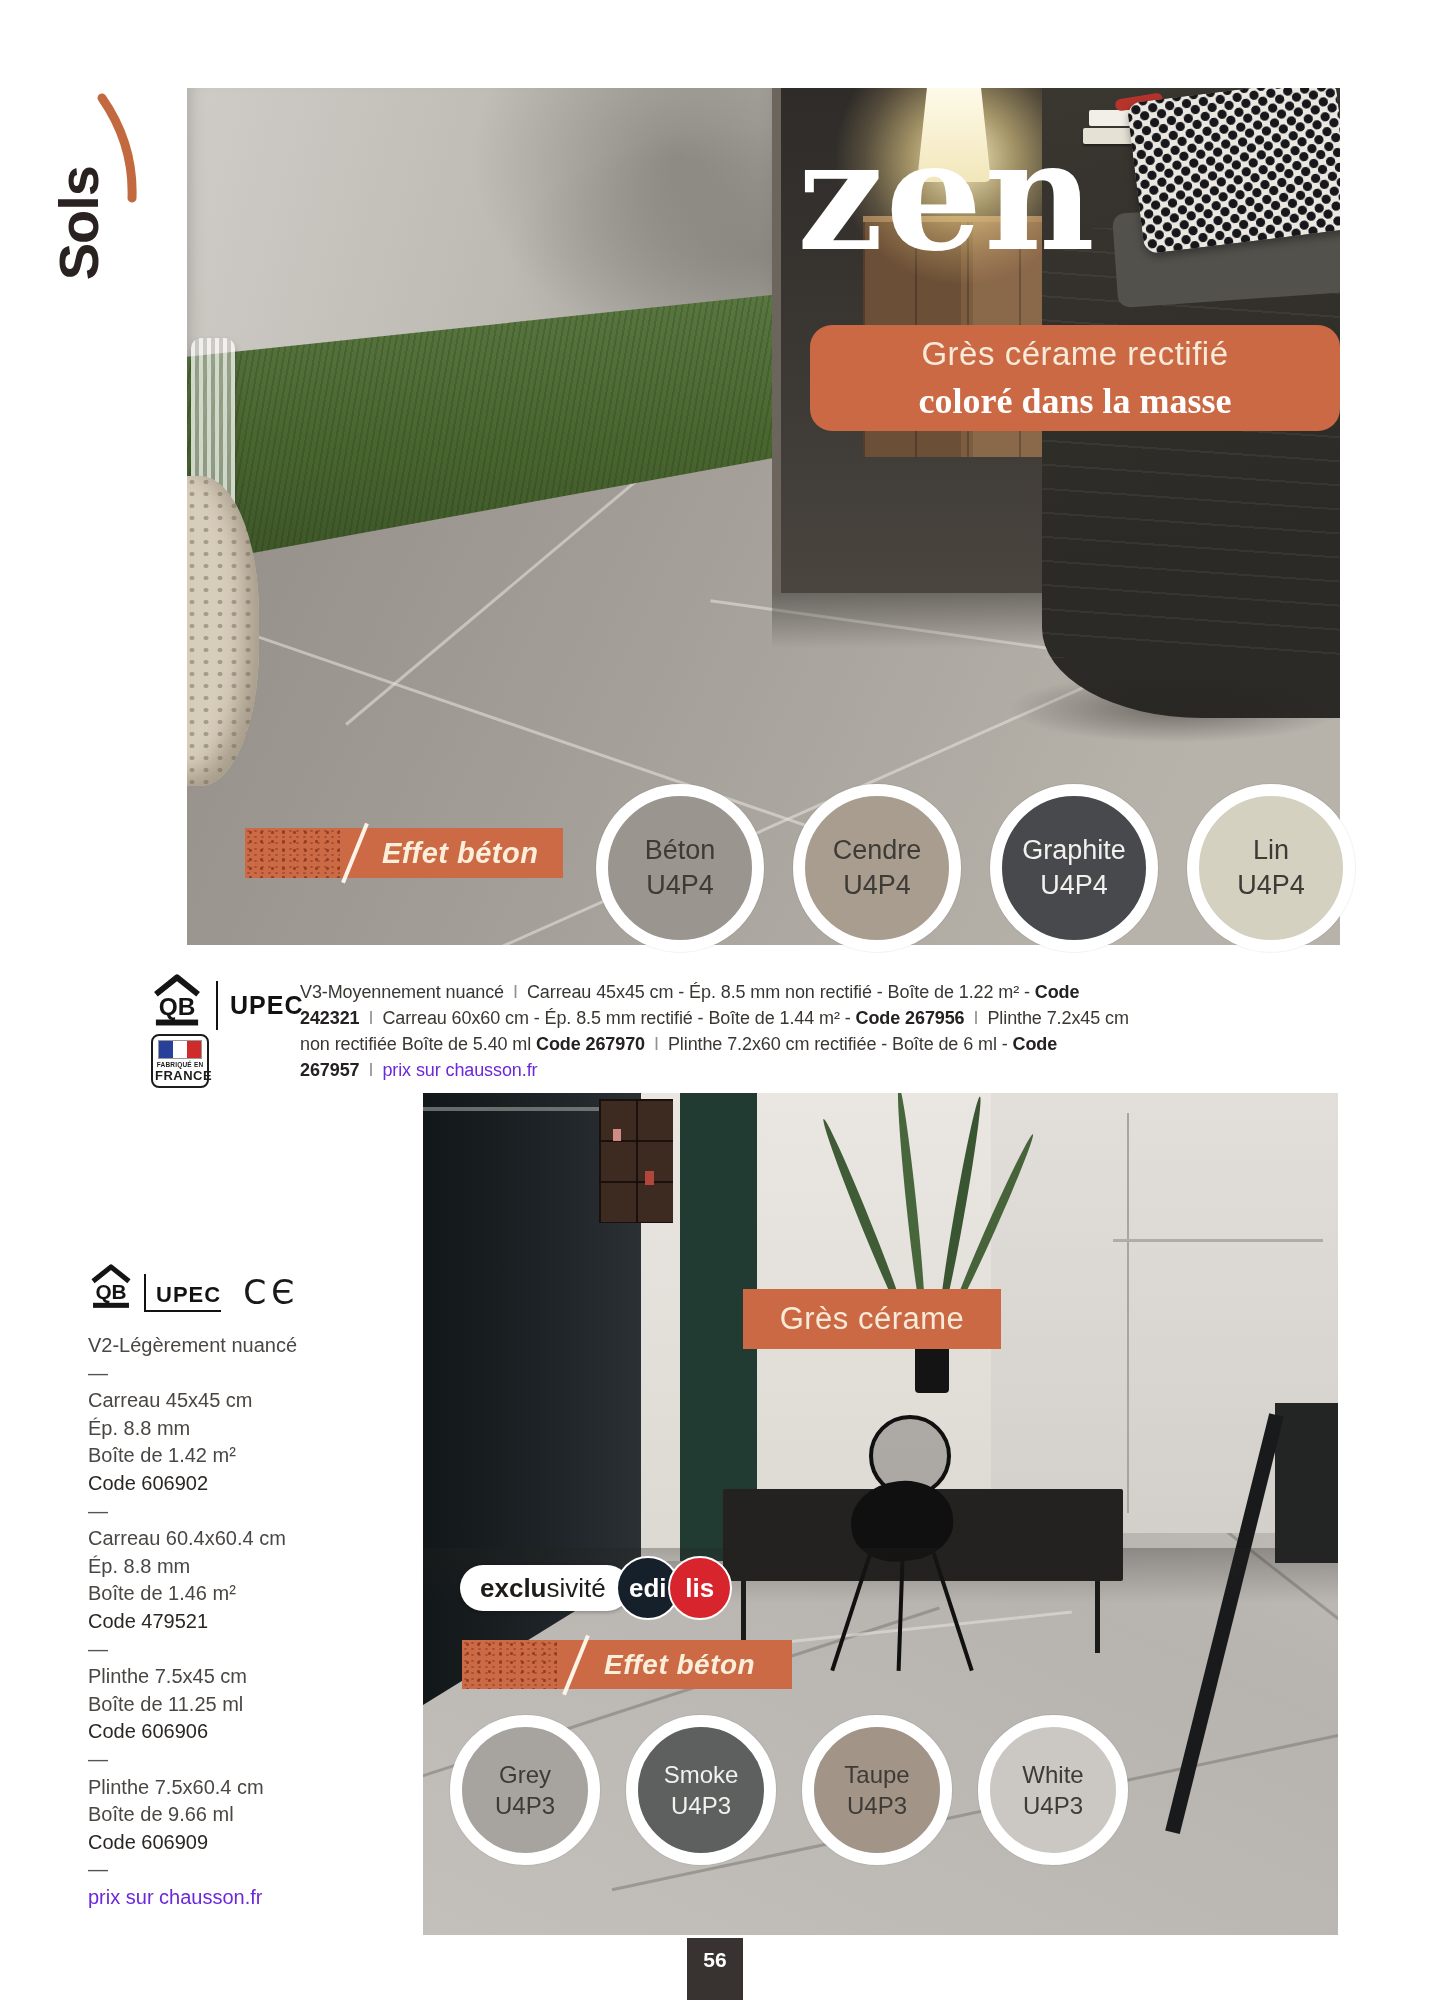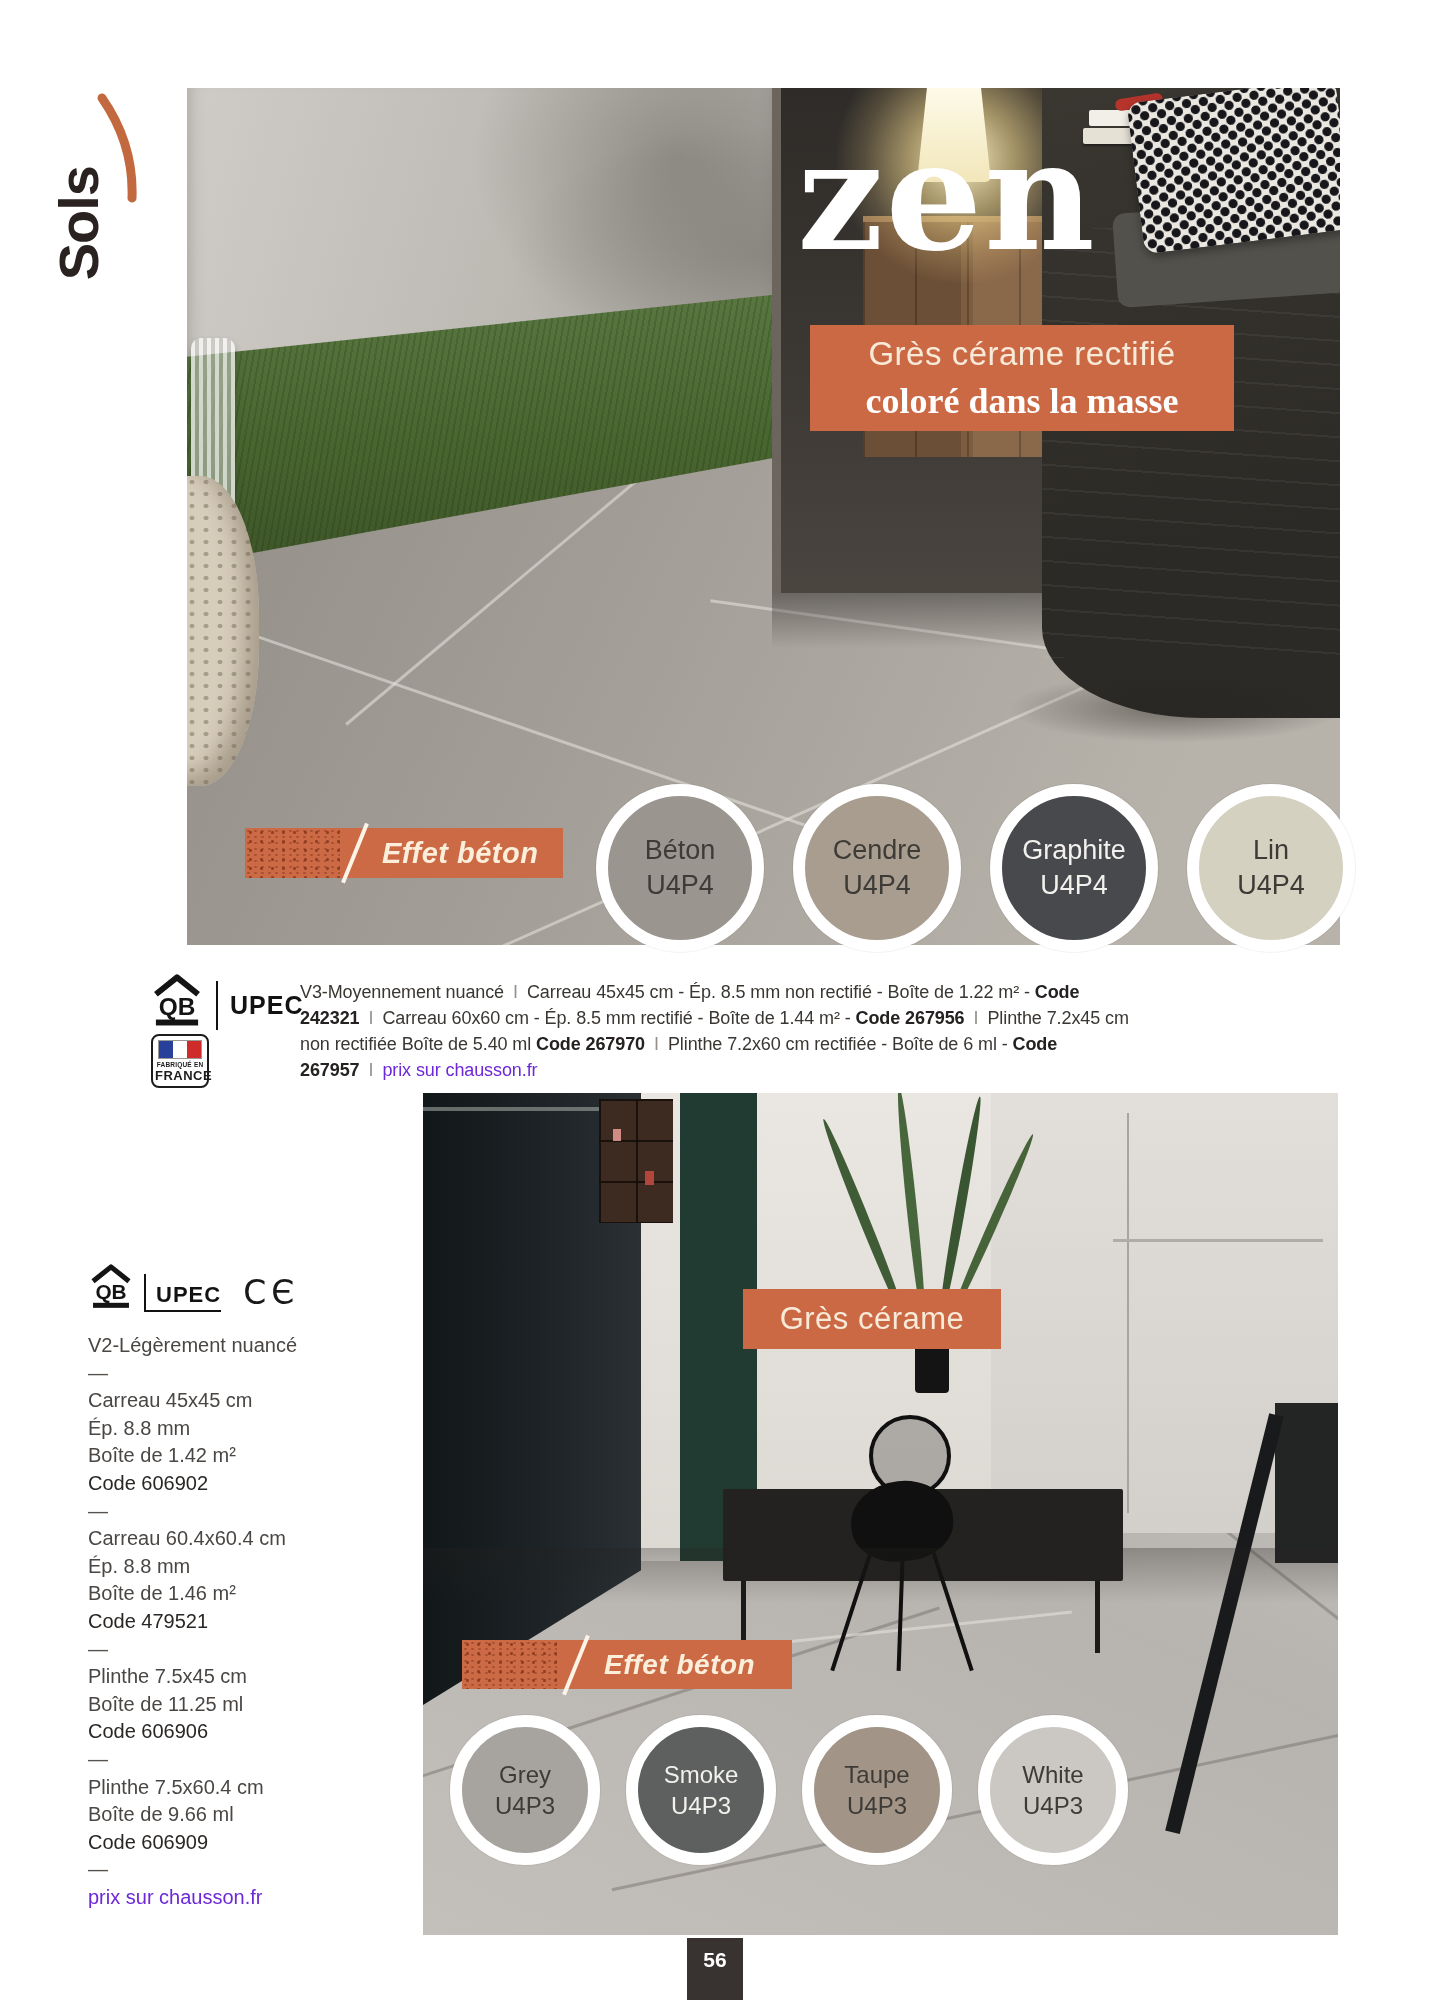--- a/index.html
+++ b/index.html
@@ -136,7 +136,7 @@
   </div>
 
   <div class="serif-title" style="left:667px;top:120px;width:560px;font-size:152px;">zen</div>
-  <div class="banner" style="left:810px;top:325px;width:424px;height:106px;">
+  <div class="banner" style="left:810px;top:325px;width:530px;height:106px;border-radius:22px;">
     <div class="l1">Grès cérame rectifié</div>
     <div class="l2">coloré dans la masse</div>
   </div>

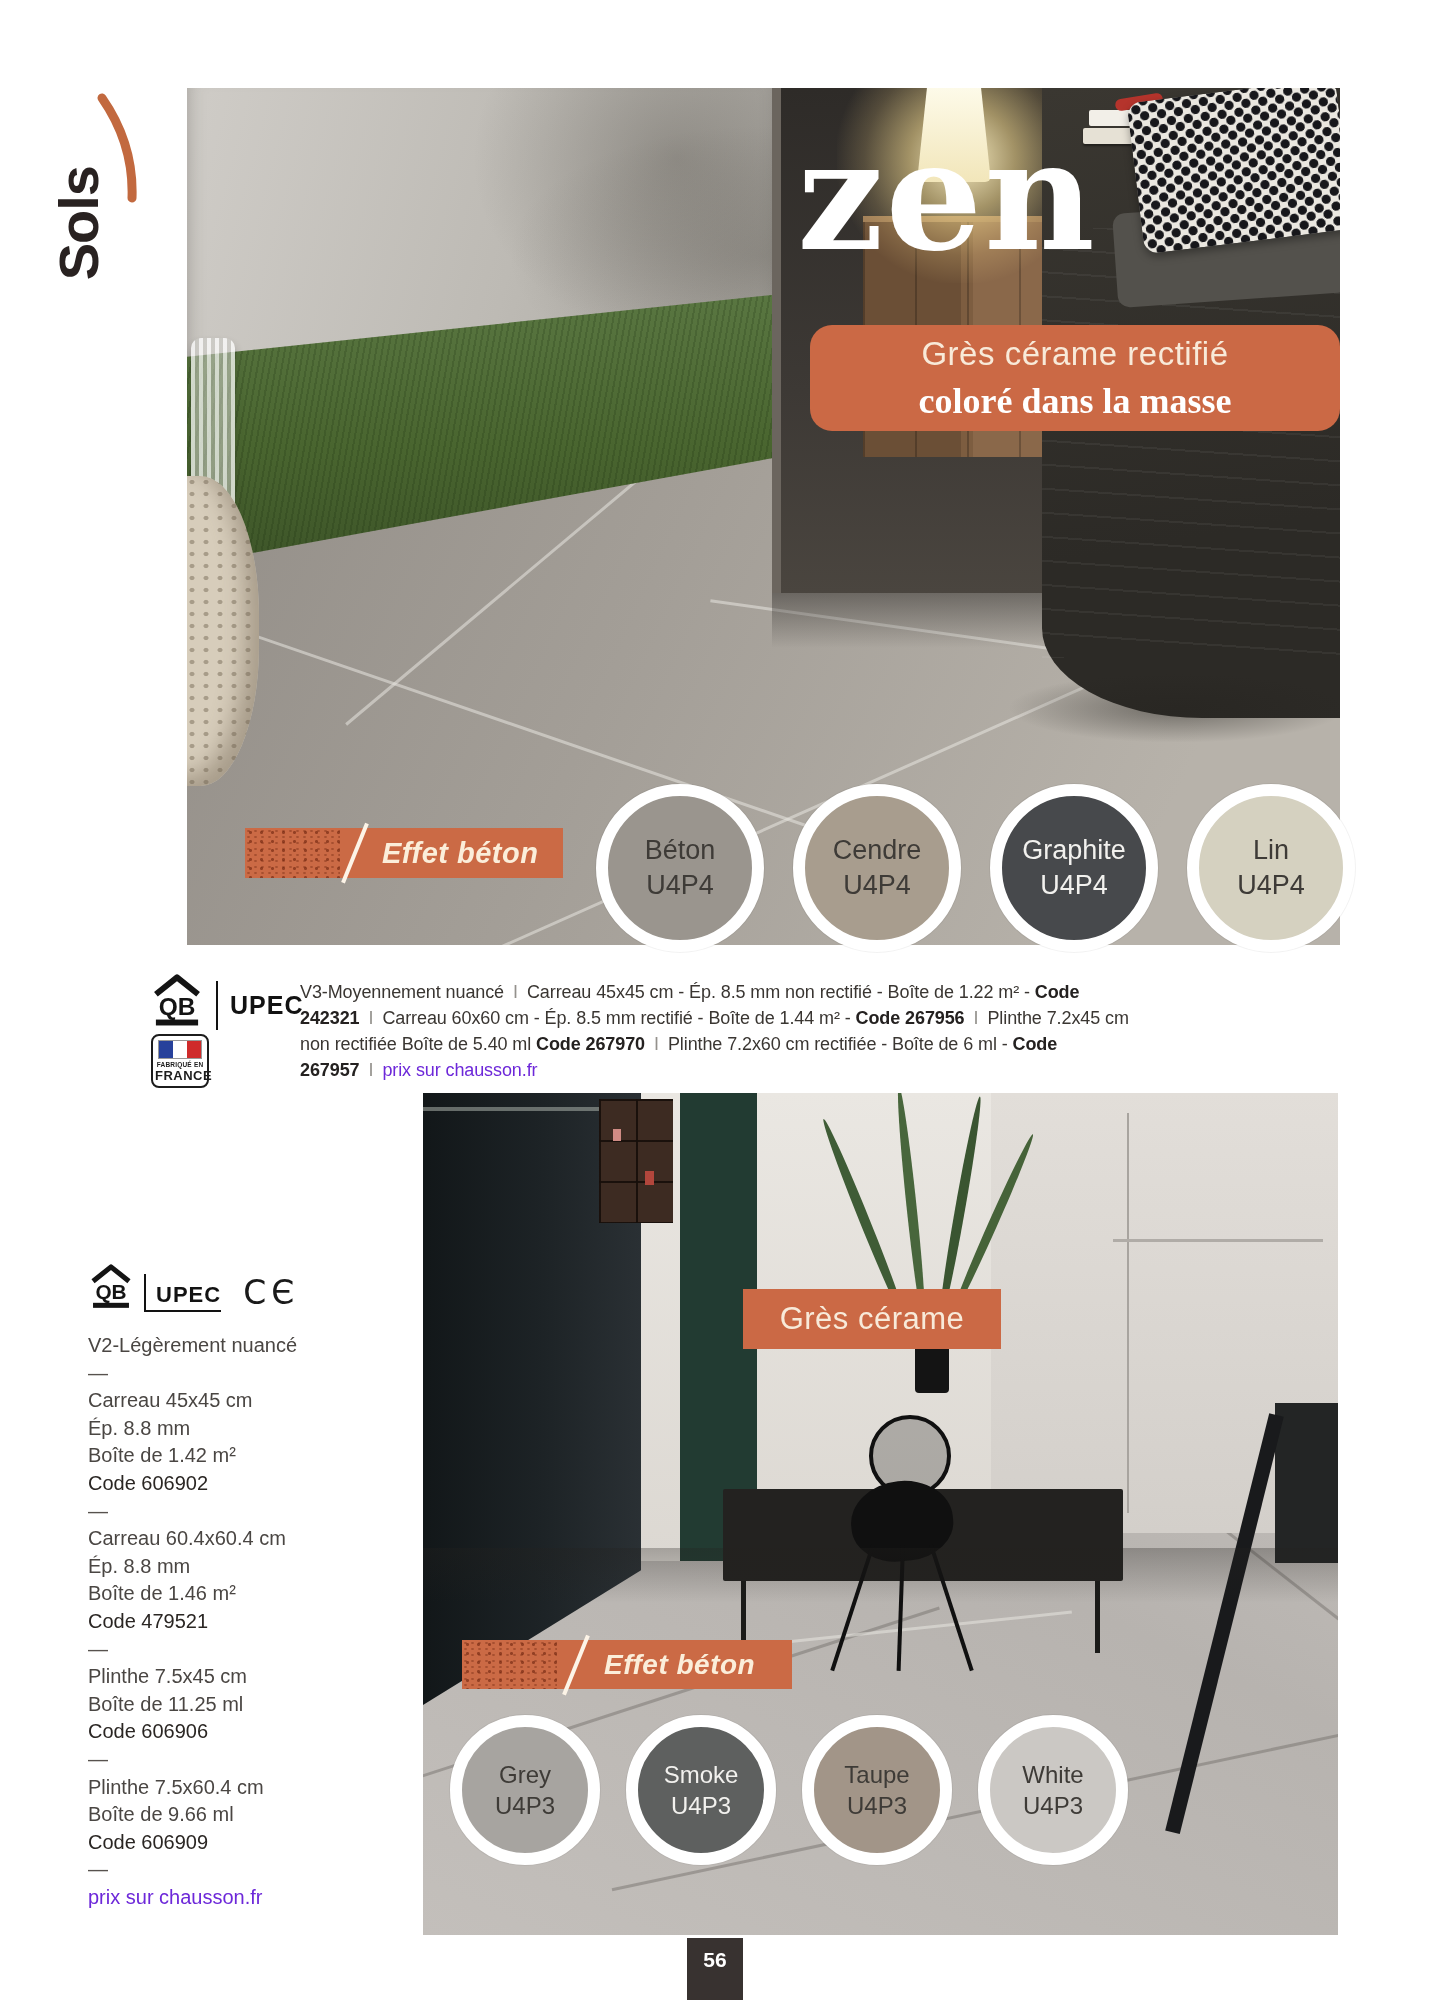--- a/index.html
+++ b/index.html
@@ -232,6 +232,14 @@
     <div class="l1" style="font-size:31px;">Grès cérame</div>
   </div>
 
+  <div class="excl" style="left:460px;top:1556px;">
+    <div class="pill">
+      <span style="font-weight:bold;">exclu</span>
+        <span>sivité</span>
+    </div>
+    <div class="circ" style="background:#16202b;margin-left:-14px;z-index:2;">edi</div>
+    <div class="circ" style="background:#d7242d;margin-left:-12px;z-index:3;">lis</div>
+  </div>
 
   <div class="effet" style="left:462px;top:1640px;width:330px;height:49px;">
     <span class="tex"></span>

